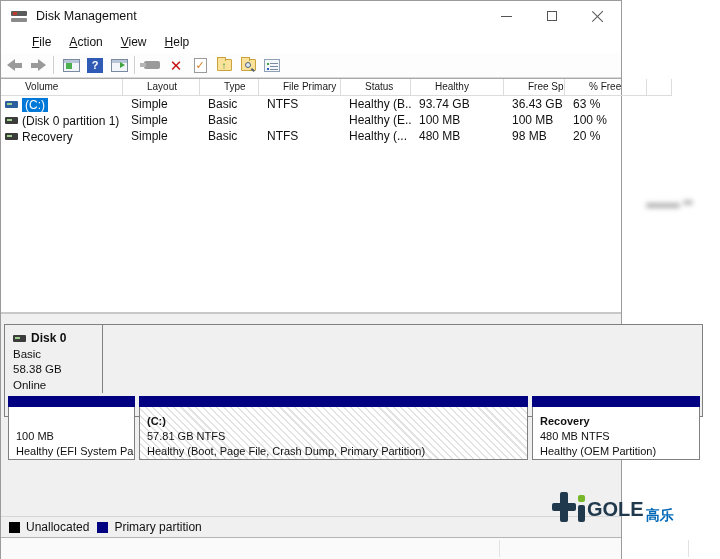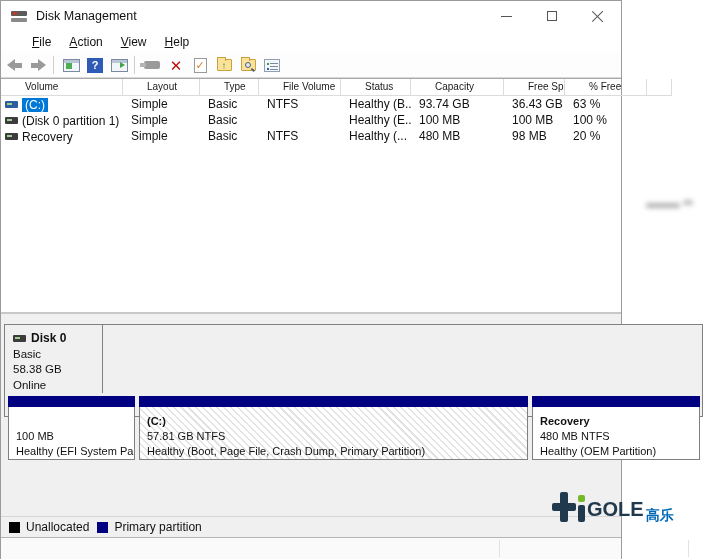--- a/index.html
+++ b/index.html
@@ -208,7 +208,7 @@
       <div class="cell">Volume</div>
       <div class="cell">Layout</div>
       <div class="cell">Type</div>
-      <div class="cell">File Volume</div>
+      <div class="cell">File Primary</div>
       <div class="cell">Status</div>
       <div class="cell">Capacity</div>
       <div class="cell">Free Sp...</div>

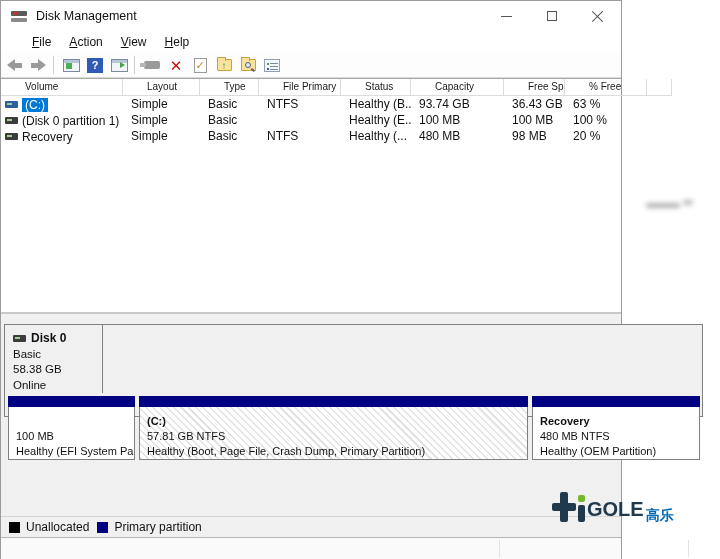--- a/index.html
+++ b/index.html
@@ -210,7 +210,7 @@
       <div class="cell">Type</div>
       <div class="cell">File Primary</div>
       <div class="cell">Status</div>
-      <div class="cell">Capacity</div>
+      <div class="cell">Healthy</div>
       <div class="cell">Free Sp...</div>
       <div class="cell">% Free</div>
       <div class="cell"></div>

